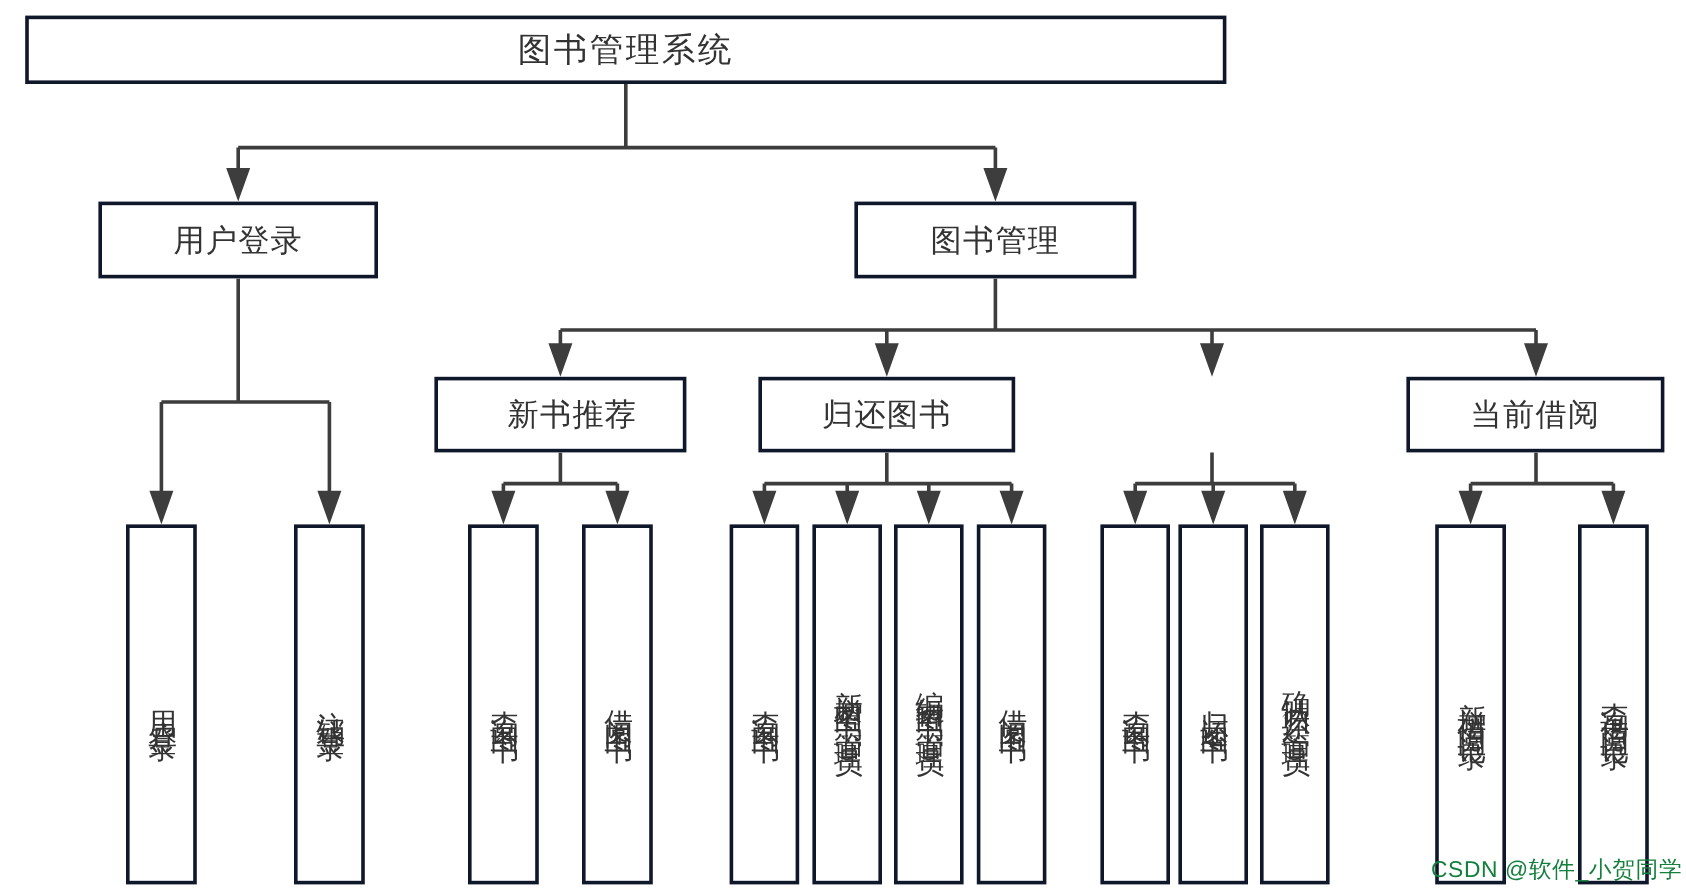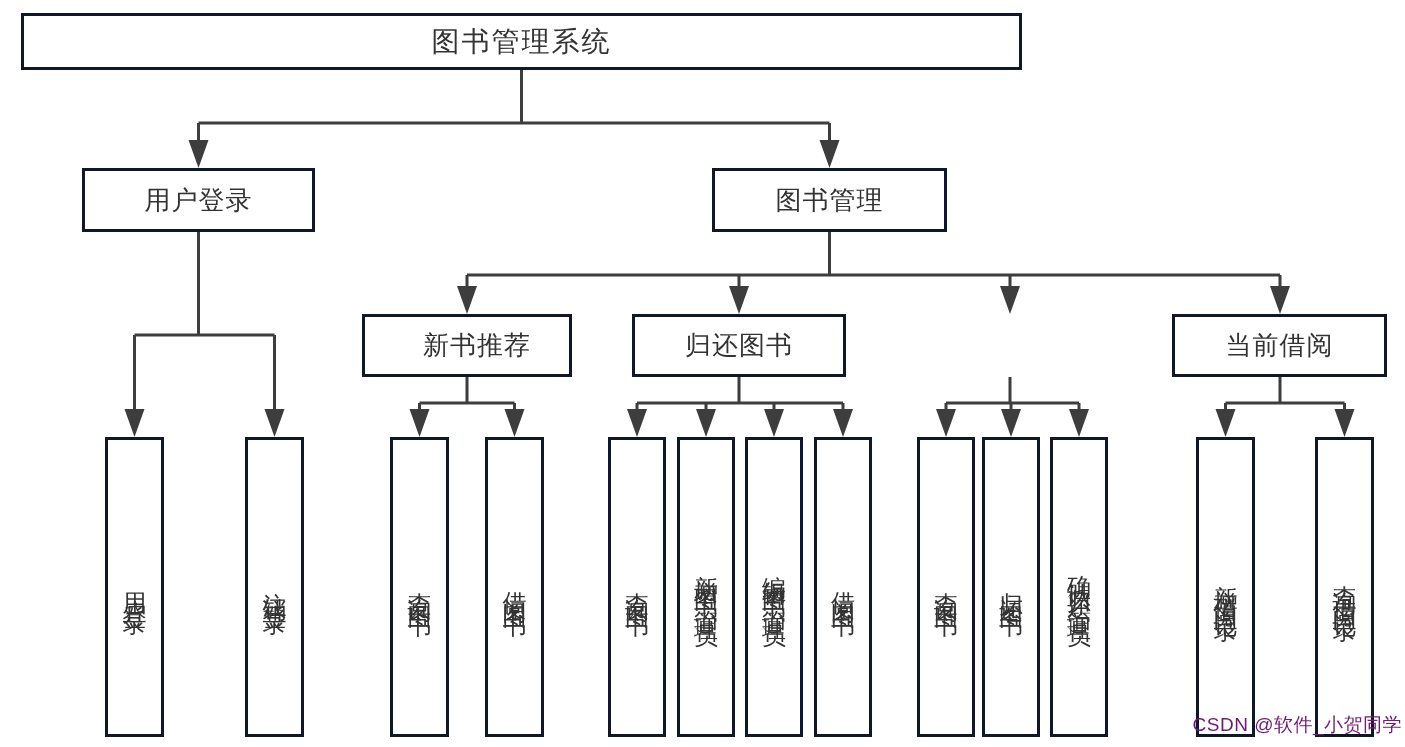--- a/index.html
+++ b/index.html
@@ -36,7 +36,7 @@
     left:1180px;top:712px;width:222px;
     text-align:right;
     font-size:19px;
-    color:#701a75;
+    color:#15803d;
     letter-spacing:0.5px;
     white-space:nowrap;
   }

